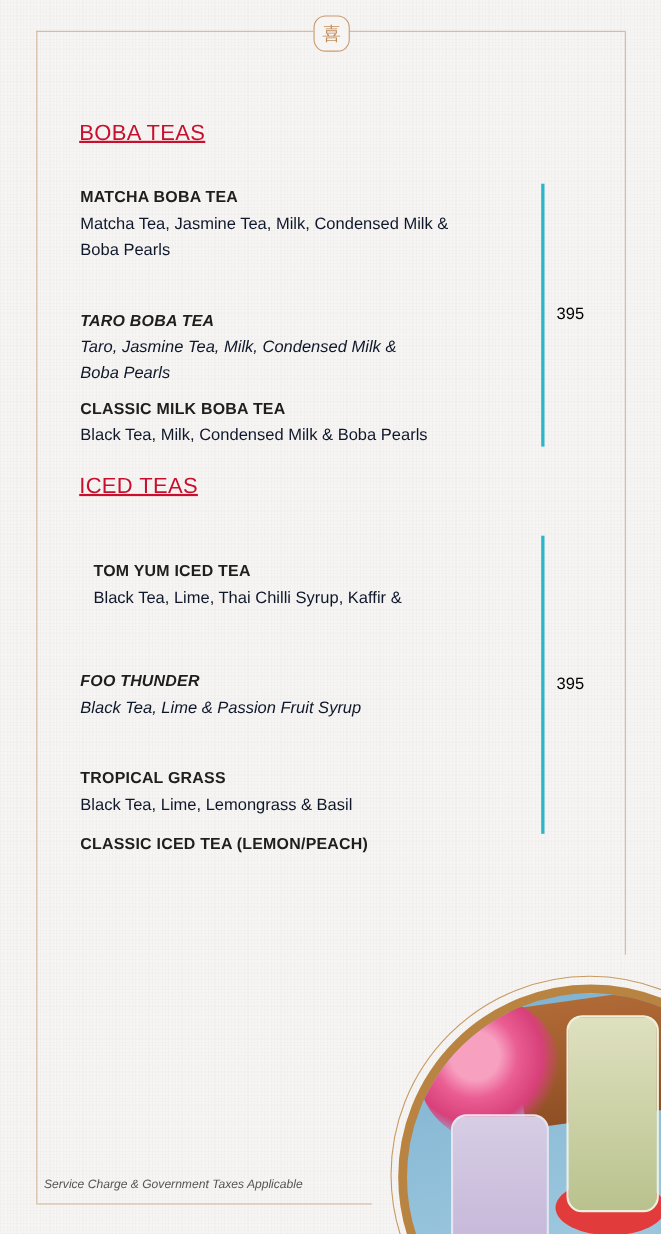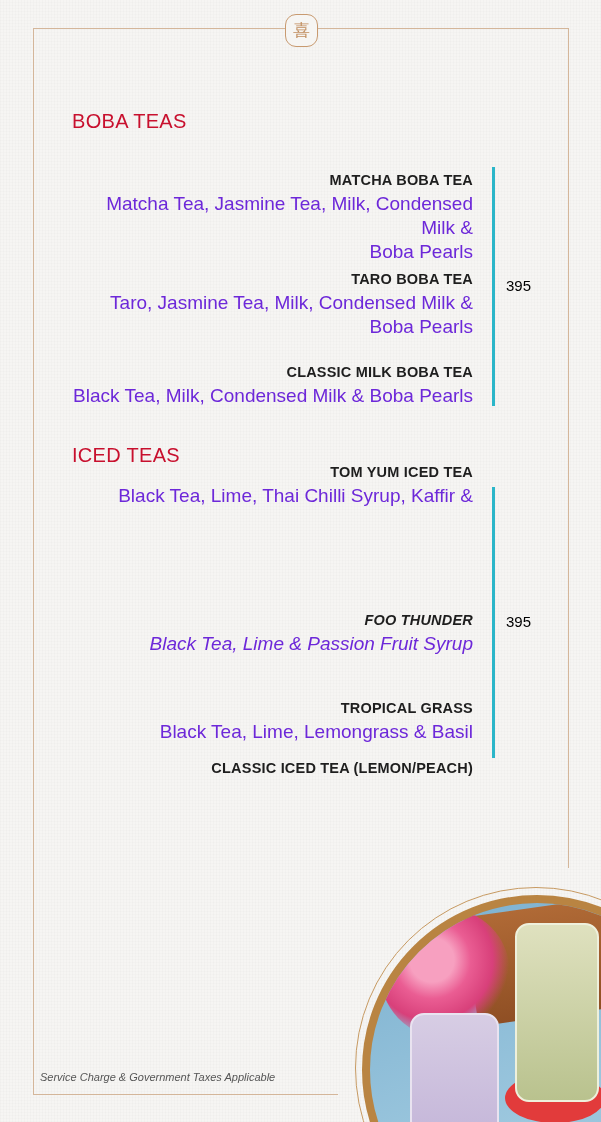--- a/index.html
+++ b/index.html
@@ -25,7 +25,7 @@
   }
   .section-title {
     position:absolute; left:72px; font-size:20px; color:#c8102e;
-    letter-spacing:0.3px; font-family:"Liberation Sans", sans-serif;
+    letter-spacing:0.3px; font-family:"Liberation Sans", sans-serif;text-decoration:underline;
   }
   .item { position:absolute; left:73px; width:400px;text-align:right; }
   .item-name { font-weight:bold; font-size:14.5px; letter-spacing:0.2px; line-height:24px; }

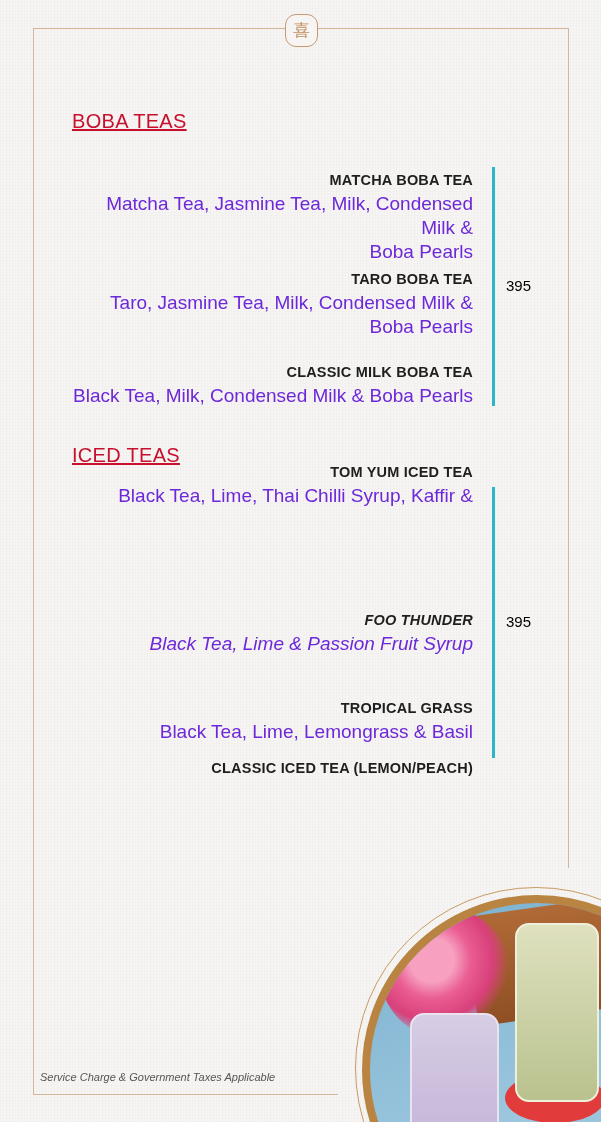--- a/index.html
+++ b/index.html
@@ -27,7 +27,7 @@
     position:absolute; left:72px; font-size:20px; color:#c8102e;
     letter-spacing:0.3px; font-family:"Liberation Sans", sans-serif;text-decoration:underline;
   }
-  .item { position:absolute; left:73px; width:400px;text-align:right; }
+  .item { position:absolute; left:73px; width:400px; }
   .item-name { font-weight:bold; font-size:14.5px; letter-spacing:0.2px; line-height:24px; }
   .item-desc { font-size:19px; line-height:24px; color:#6d28d9; }
   .bar { position:absolute; left:492px; width:3px; background:#2bb6c9; }

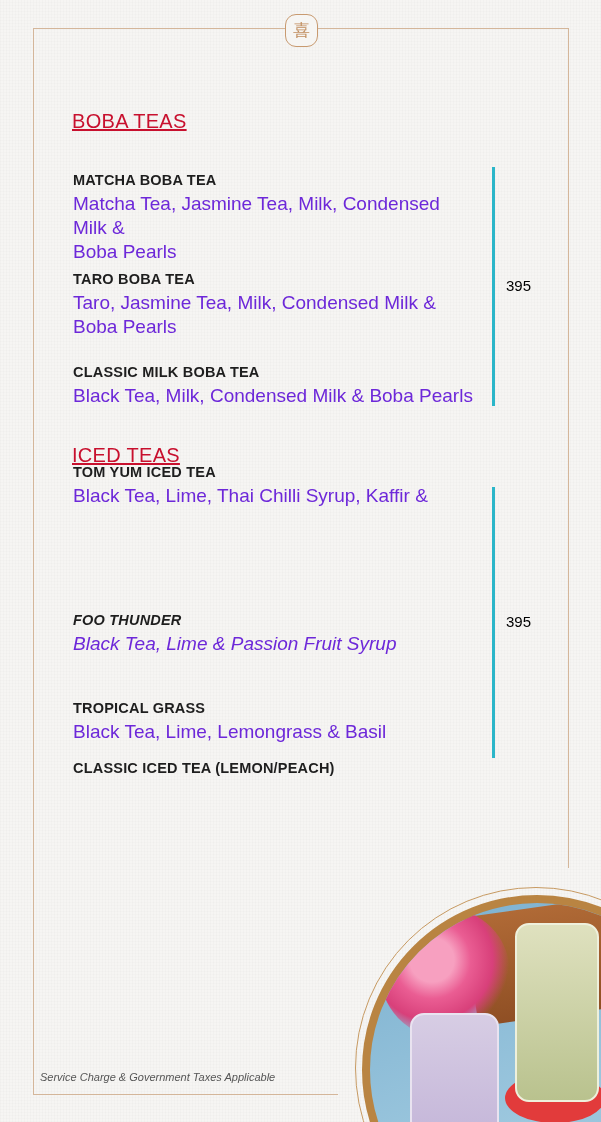--- a/index.html
+++ b/index.html
@@ -29,7 +29,7 @@
   }
   .item { position:absolute; left:73px; width:400px; }
   .item-name { font-weight:bold; font-size:14.5px; letter-spacing:0.2px; line-height:24px; }
-  .item-desc { font-size:19px; line-height:24px; color:#6d28d9; }
+  .item-desc { font-size:15px; line-height:24px; color:#0f172a; }
   .bar { position:absolute; left:492px; width:3px; background:#2bb6c9; }
   .price { position:absolute; left:506px; font-size:15px; color:#000000; }
   .footnote {

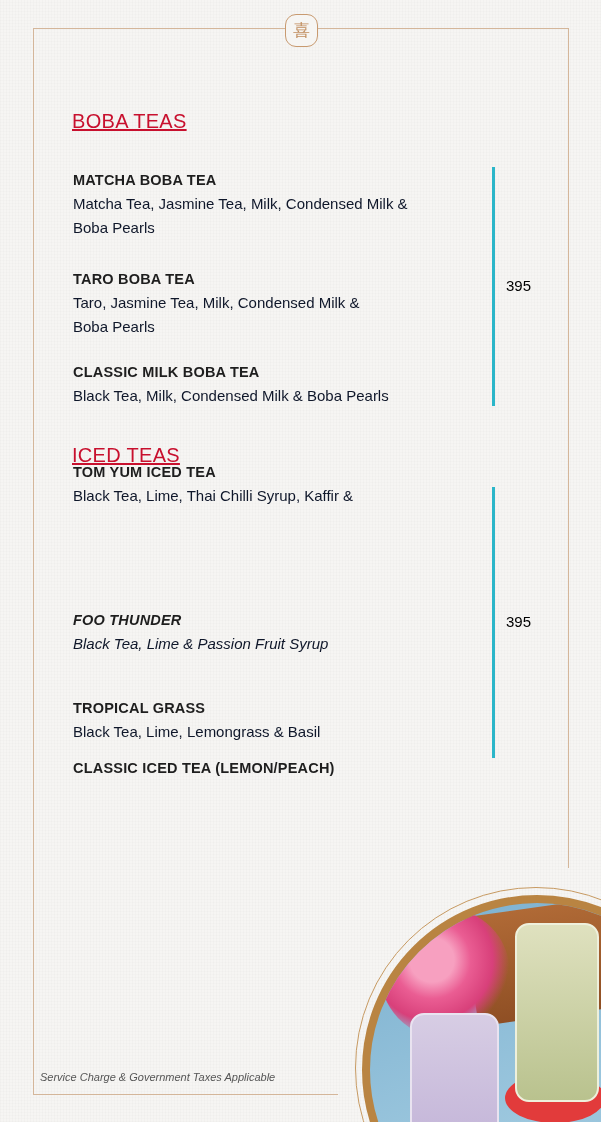--- a/index.html
+++ b/index.html
@@ -71,7 +71,7 @@
   <div class="item-desc">Matcha Tea, Jasmine Tea, Milk, Condensed Milk &amp;</div>
   <div class="item-desc">Boba Pearls</div>
 </div>
-<div class="item" style="top:267px;">
+<div class="item" style="top:280px;font-style:italic;">
   <div class="item-name">TARO BOBA TEA</div>
   <div class="item-desc">Taro, Jasmine Tea, Milk, Condensed Milk &amp;</div>
   <div class="item-desc">Boba Pearls</div>

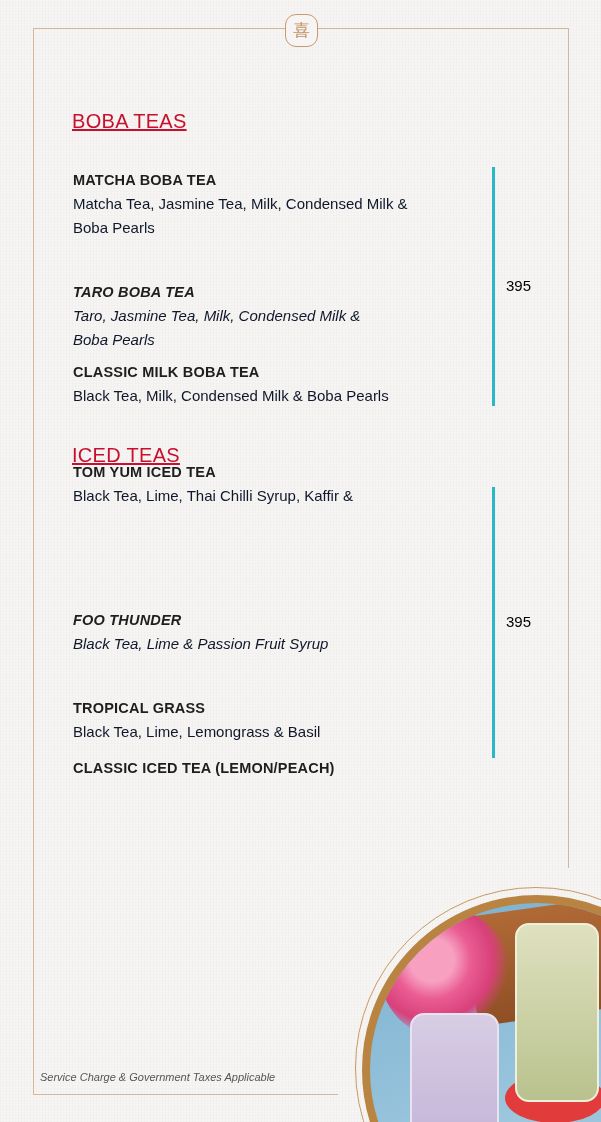--- a/index.html
+++ b/index.html
@@ -84,7 +84,7 @@
 <div class="bar" style="top:167px; height:239px;"></div>
 <div class="price" style="top:277px;">395</div>
 
-<div class="section-title" style="top:444px;text-align:right;">ICED TEAS</div>
+<div class="section-title" style="top:431px;text-align:right;">ICED TEAS</div>
 
 <div class="item" style="top:460px;">
   <div class="item-name">TOM YUM ICED TEA</div>

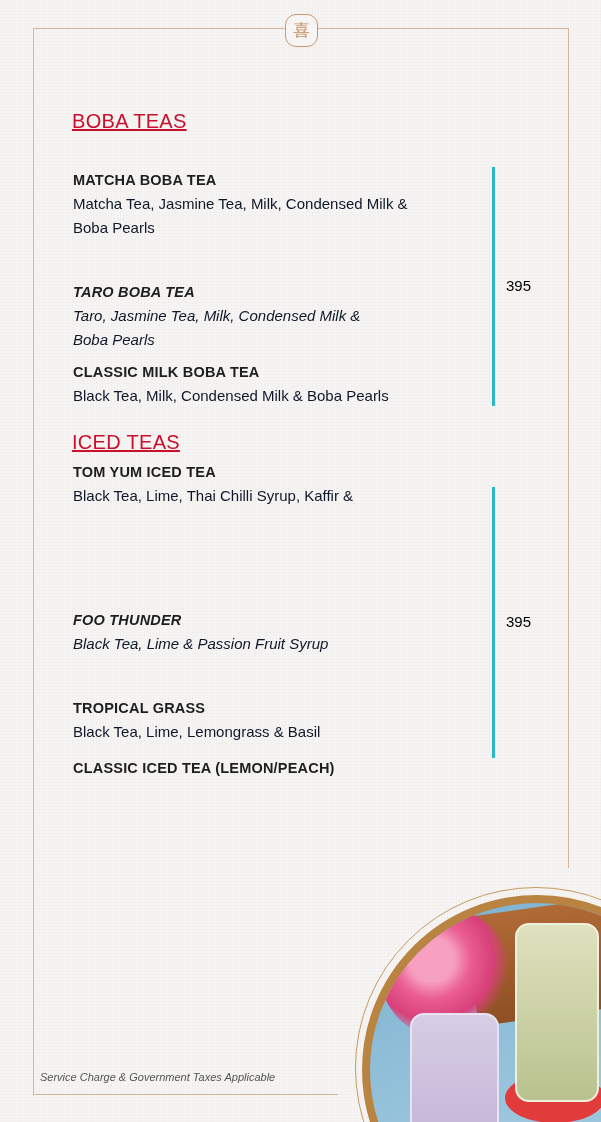--- a/index.html
+++ b/index.html
@@ -86,7 +86,7 @@
 
 <div class="section-title" style="top:431px;text-align:right;">ICED TEAS</div>
 
-<div class="item" style="top:460px;">
+<div class="item" style="top:508px;margin-left:12px;">
   <div class="item-name">TOM YUM ICED TEA</div>
   <div class="item-desc">Black Tea, Lime, Thai Chilli Syrup, Kaffir &amp;</div>
 </div>

